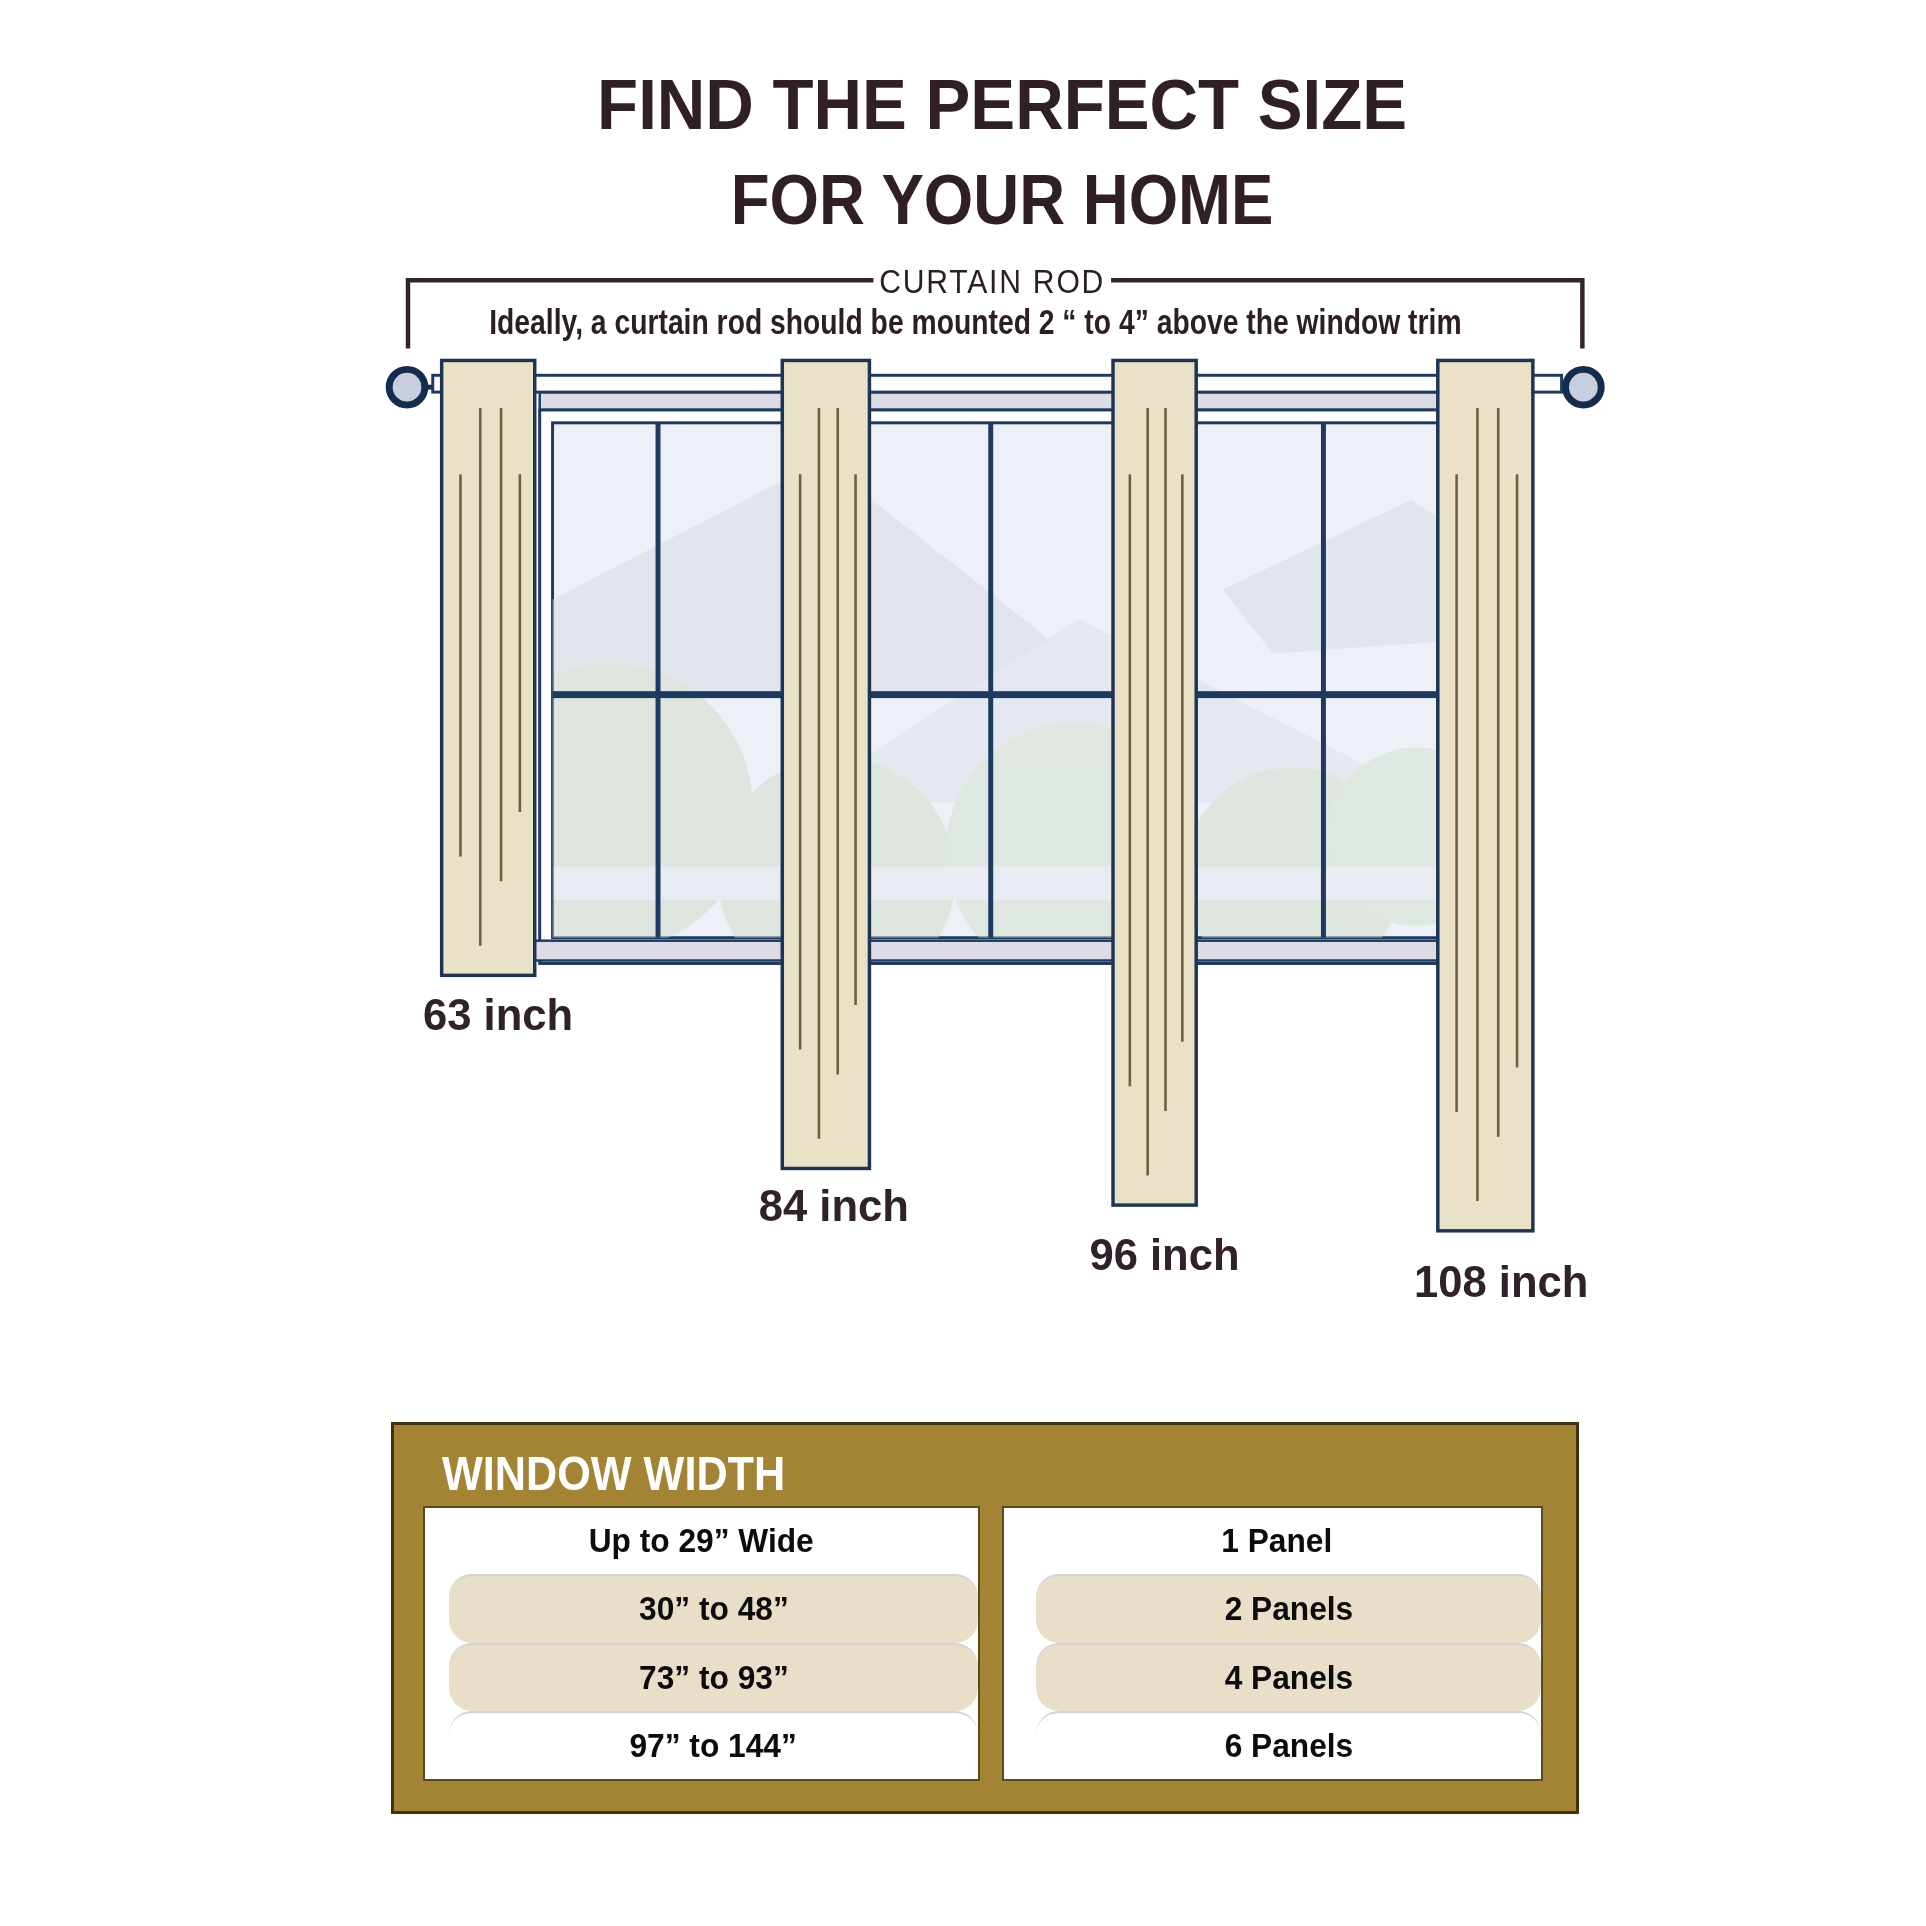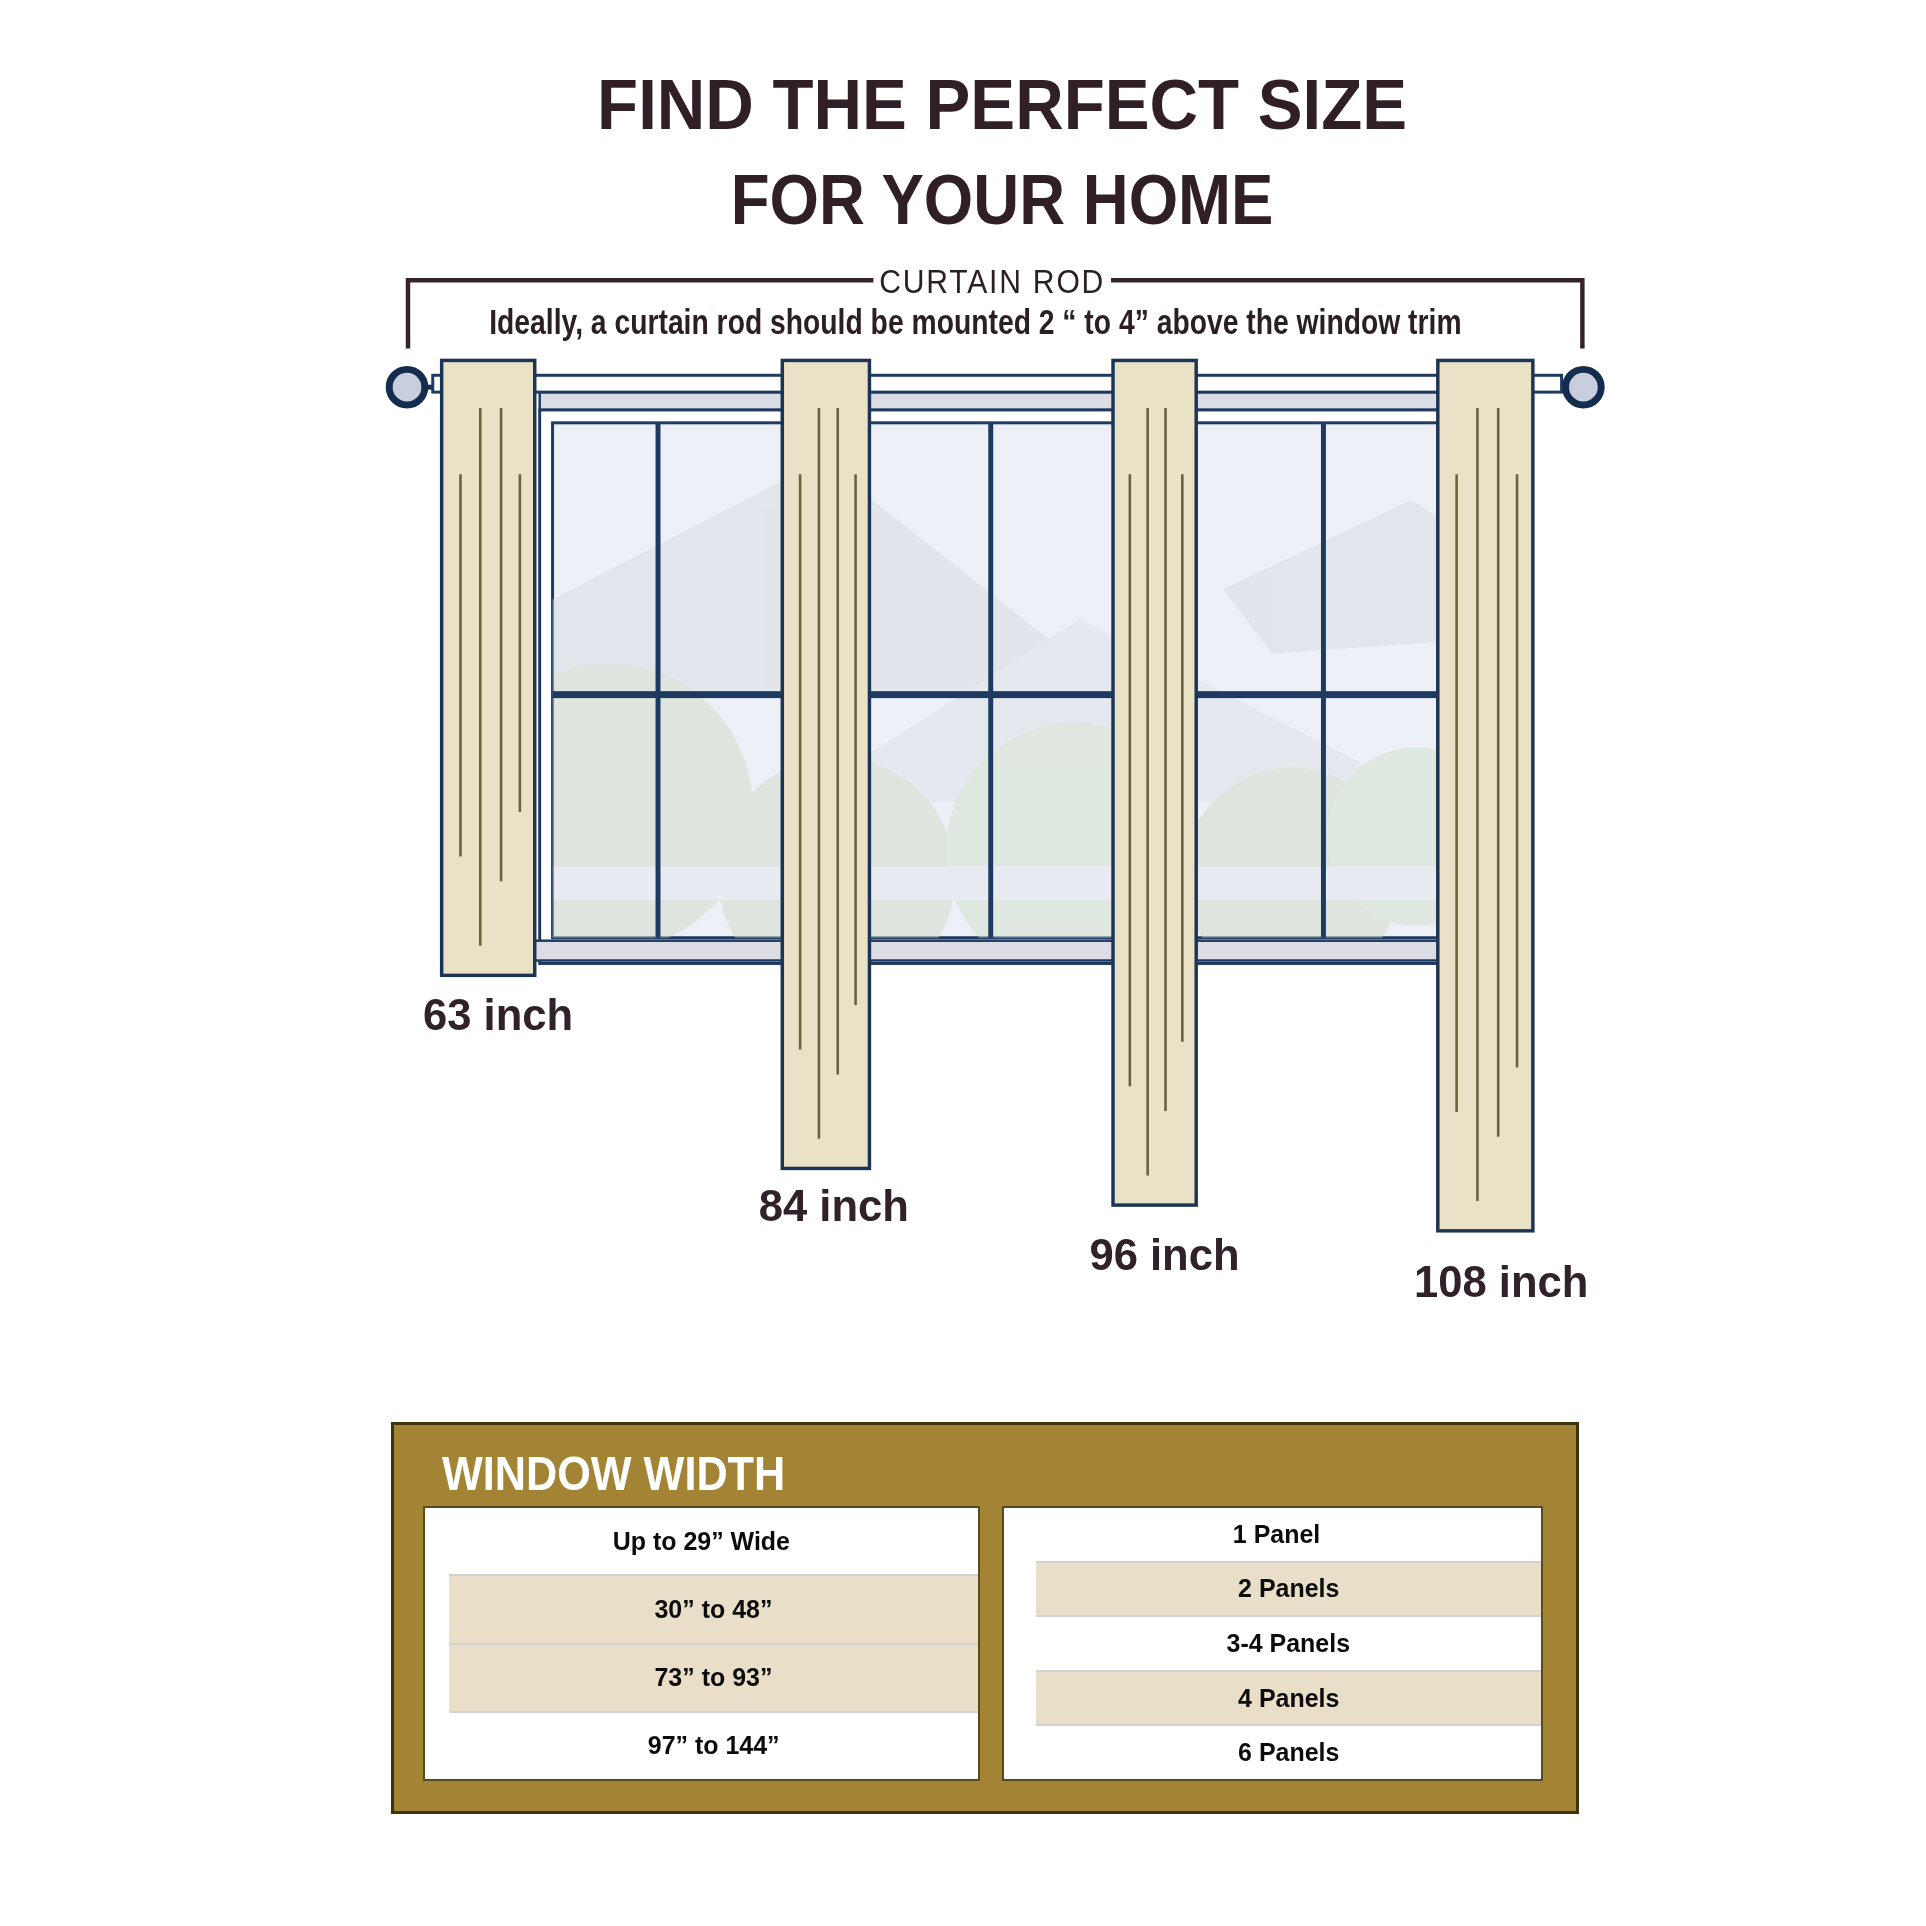--- a/index.html
+++ b/index.html
@@ -32,7 +32,7 @@
   .box-right{left:608px;width:541px;padding-left:8px;}
   .trow{
     flex:1;display:flex;align-items:center;justify-content:center;
-    font-weight:bold;font-size:26px;color:#0c0c0c;white-space:nowrap;
+    font-weight:bold;font-size:33px;color:#0c0c0c;white-space:nowrap;border-radius:23px;
   }
   .trow + .trow{border-top:2px solid #d2d2d2;margin-left:24px;}
   .trow.alt{background:#e9dfc9;}

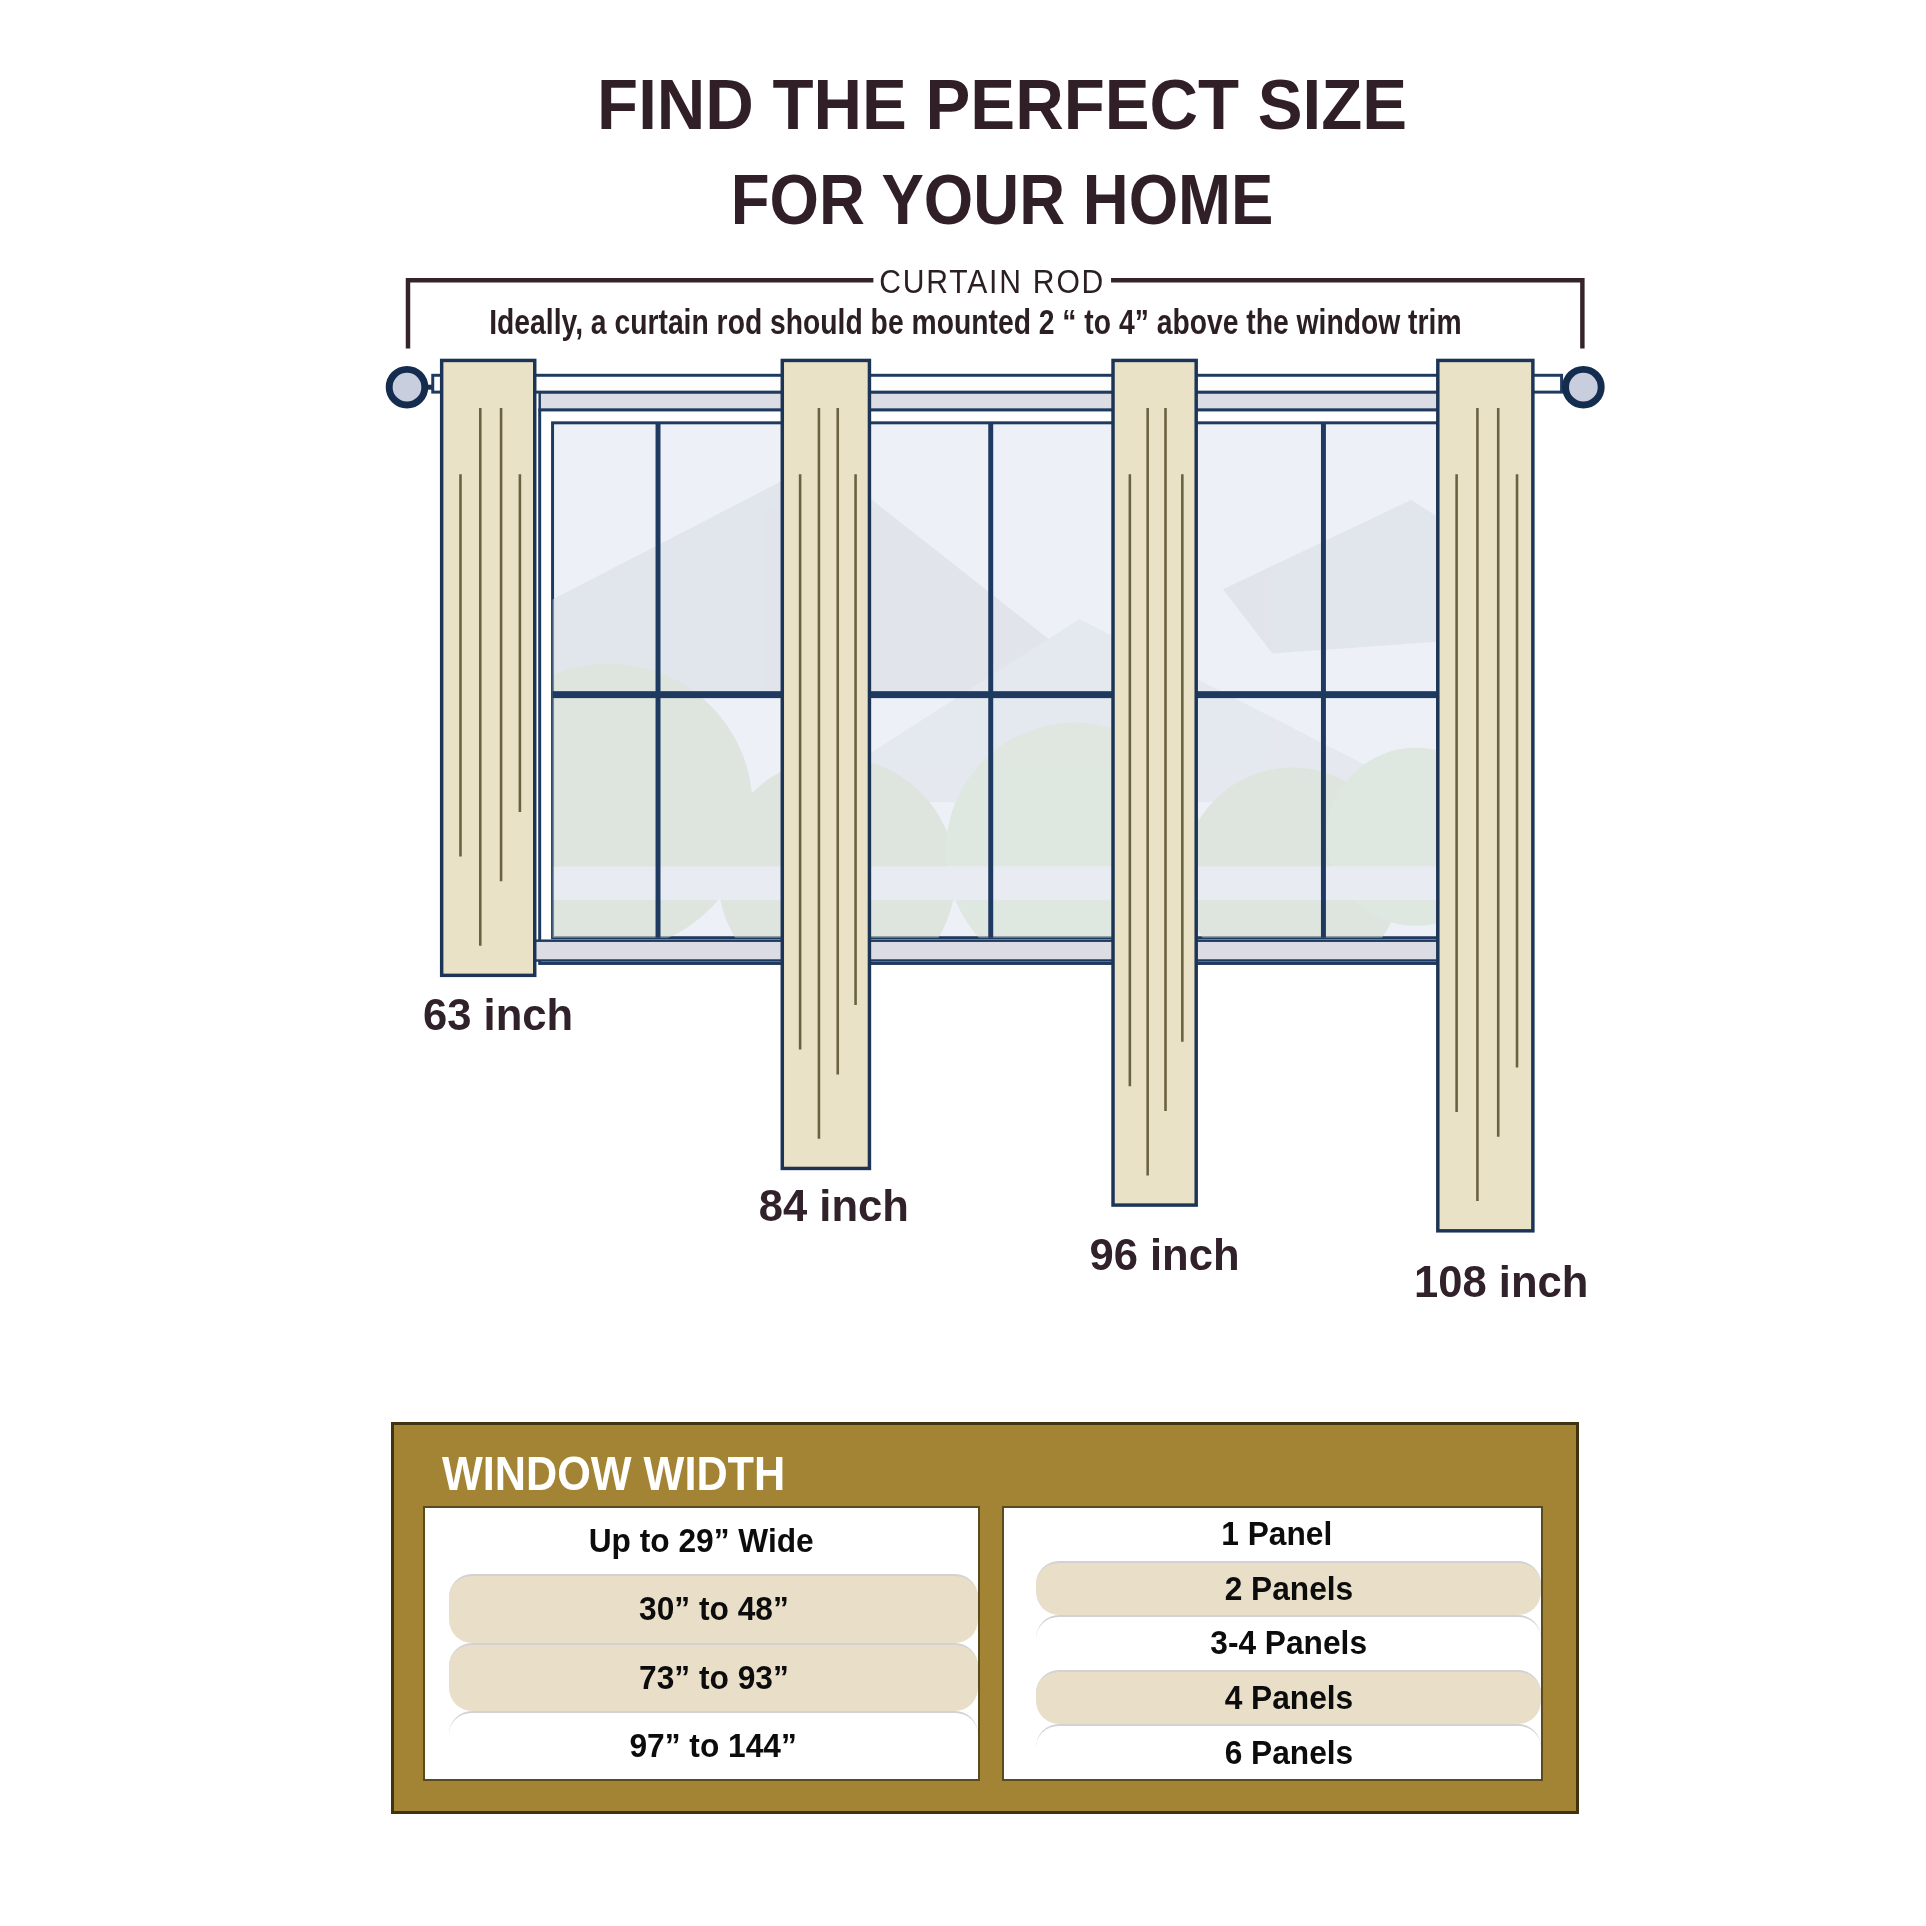--- a/index.html
+++ b/index.html
@@ -156,9 +156,6 @@
     <div class="trow alt">
         <span>2 Panels</span>
       </div>
-    <div class="trow">
-        <span>3-4 Panels</span>
-      </div>
     <div class="trow alt">
         <span>4 Panels</span>
       </div>

